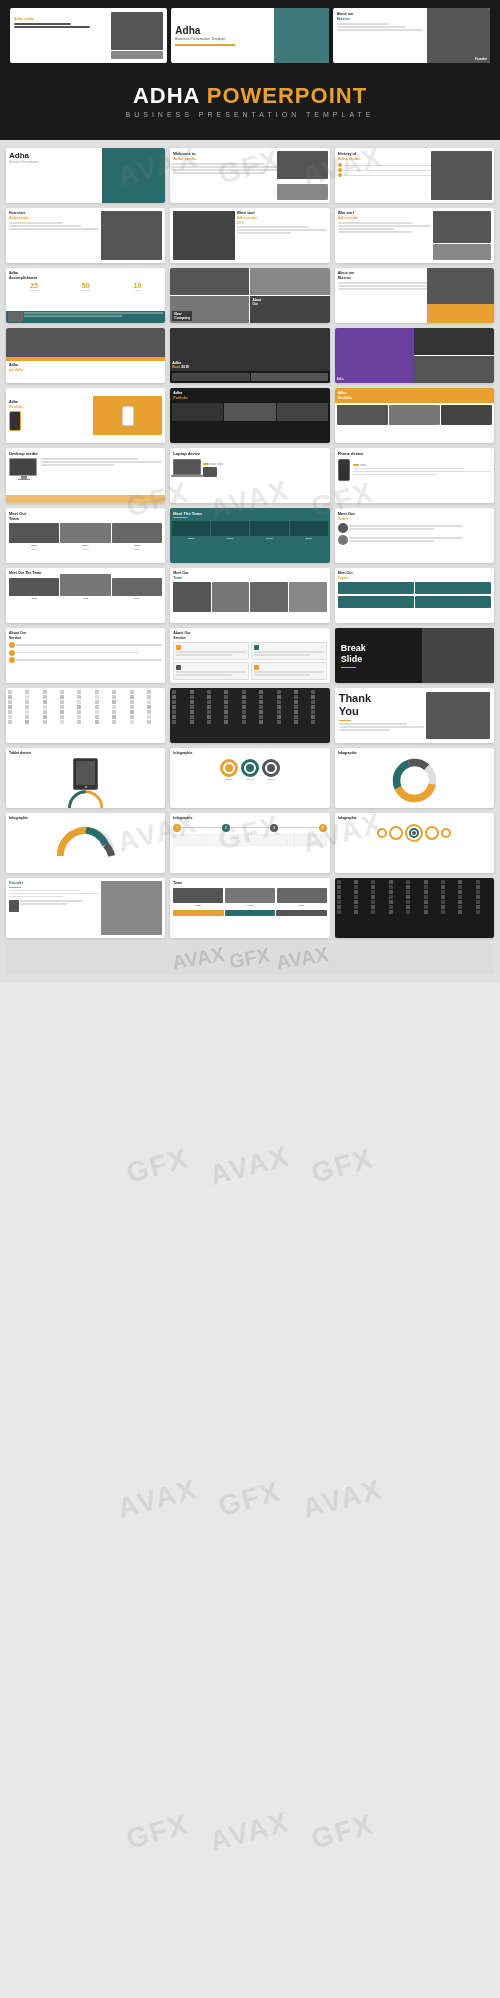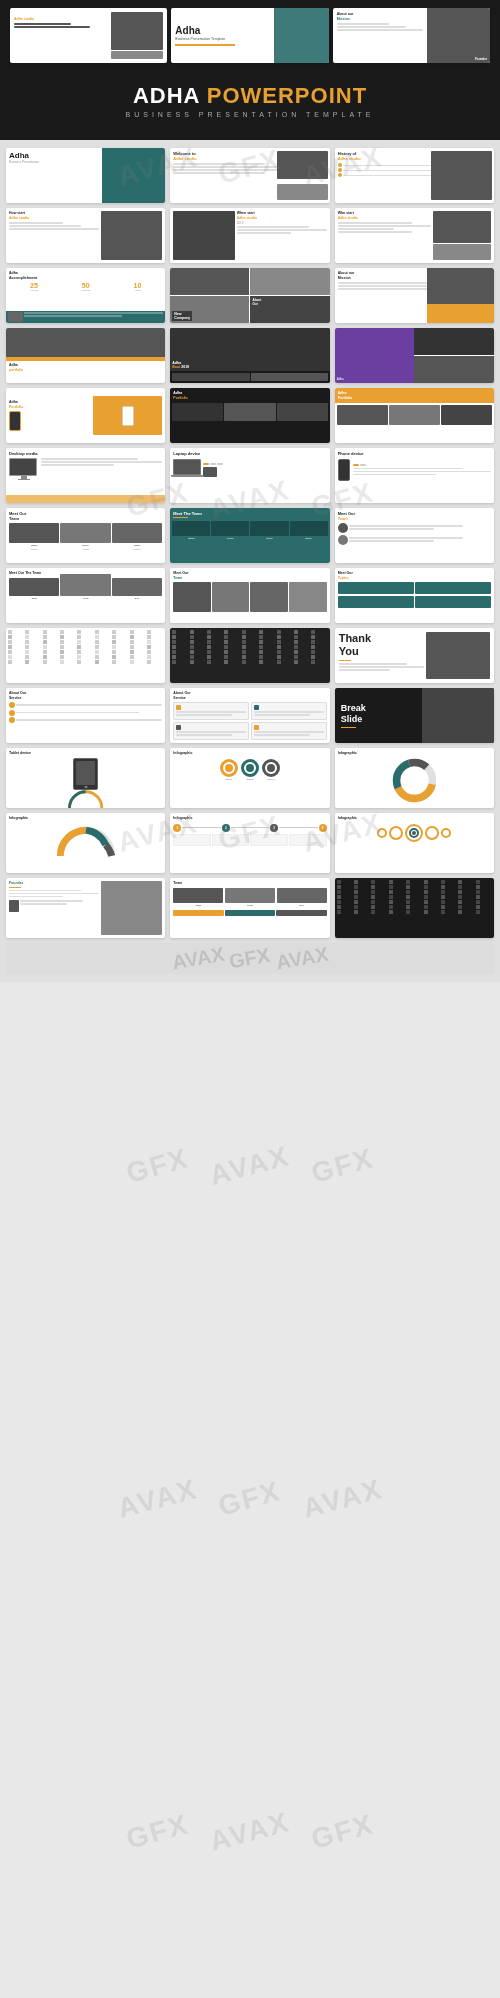--- a/index.html
+++ b/index.html
@@ -695,169 +695,6 @@
     </div>
 
     <div class="slide-row">
-
-      <div class="slide-card">
-        <div class="slide-inner" style="padding:2px;min-height:55px;">
-          <div style="display:grid;grid-template-columns:repeat(9,1fr);gap:1px;">
-
-            <div style="width:4px;height:4px;background:#ccc;border-radius:0.5px;"></div>
-              <div style="width:4px;height:4px;background:#ccc;border-radius:0.5px;"></div>
-              <div style="width:4px;height:4px;background:#ccc;border-radius:0.5px;"></div>
-              <div style="width:4px;height:4px;background:#ccc;border-radius:0.5px;"></div>
-              <div style="width:4px;height:4px;background:#ccc;border-radius:0.5px;"></div>
-              <div style="width:4px;height:4px;background:#ccc;border-radius:0.5px;"></div>
-              <div style="width:4px;height:4px;background:#ccc;border-radius:0.5px;"></div>
-              <div style="width:4px;height:4px;background:#ccc;border-radius:0.5px;"></div>
-              <div style="width:4px;height:4px;background:#ccc;border-radius:0.5px;"></div>
-            <div style="width:4px;height:4px;background:#bbb;border-radius:0.5px;"></div>
-              <div style="width:4px;height:4px;background:#ddd;border-radius:0.5px;"></div>
-              <div style="width:4px;height:4px;background:#ccc;border-radius:0.5px;"></div>
-              <div style="width:4px;height:4px;background:#bbb;border-radius:0.5px;"></div>
-              <div style="width:4px;height:4px;background:#ccc;border-radius:0.5px;"></div>
-              <div style="width:4px;height:4px;background:#ddd;border-radius:0.5px;"></div>
-              <div style="width:4px;height:4px;background:#ccc;border-radius:0.5px;"></div>
-              <div style="width:4px;height:4px;background:#bbb;border-radius:0.5px;"></div>
-              <div style="width:4px;height:4px;background:#ccc;border-radius:0.5px;"></div>
-            <div style="width:4px;height:4px;background:#ccc;border-radius:0.5px;"></div>
-              <div style="width:4px;height:4px;background:#ccc;border-radius:0.5px;"></div>
-              <div style="width:4px;height:4px;background:#bbb;border-radius:0.5px;"></div>
-              <div style="width:4px;height:4px;background:#ccc;border-radius:0.5px;"></div>
-              <div style="width:4px;height:4px;background:#ddd;border-radius:0.5px;"></div>
-              <div style="width:4px;height:4px;background:#ccc;border-radius:0.5px;"></div>
-              <div style="width:4px;height:4px;background:#bbb;border-radius:0.5px;"></div>
-              <div style="width:4px;height:4px;background:#ccc;border-radius:0.5px;"></div>
-              <div style="width:4px;height:4px;background:#ddd;border-radius:0.5px;"></div>
-            <div style="width:4px;height:4px;background:#bbb;border-radius:0.5px;"></div>
-              <div style="width:4px;height:4px;background:#ccc;border-radius:0.5px;"></div>
-              <div style="width:4px;height:4px;background:#ddd;border-radius:0.5px;"></div>
-              <div style="width:4px;height:4px;background:#ccc;border-radius:0.5px;"></div>
-              <div style="width:4px;height:4px;background:#bbb;border-radius:0.5px;"></div>
-              <div style="width:4px;height:4px;background:#ccc;border-radius:0.5px;"></div>
-              <div style="width:4px;height:4px;background:#ddd;border-radius:0.5px;"></div>
-              <div style="width:4px;height:4px;background:#ccc;border-radius:0.5px;"></div>
-              <div style="width:4px;height:4px;background:#bbb;border-radius:0.5px;"></div>
-            <div style="width:4px;height:4px;background:#ccc;border-radius:0.5px;"></div>
-              <div style="width:4px;height:4px;background:#ddd;border-radius:0.5px;"></div>
-              <div style="width:4px;height:4px;background:#ccc;border-radius:0.5px;"></div>
-              <div style="width:4px;height:4px;background:#bbb;border-radius:0.5px;"></div>
-              <div style="width:4px;height:4px;background:#ccc;border-radius:0.5px;"></div>
-              <div style="width:4px;height:4px;background:#ddd;border-radius:0.5px;"></div>
-              <div style="width:4px;height:4px;background:#ccc;border-radius:0.5px;"></div>
-              <div style="width:4px;height:4px;background:#bbb;border-radius:0.5px;"></div>
-              <div style="width:4px;height:4px;background:#ccc;border-radius:0.5px;"></div>
-            <div style="width:4px;height:4px;background:#ddd;border-radius:0.5px;"></div>
-              <div style="width:4px;height:4px;background:#ccc;border-radius:0.5px;"></div>
-              <div style="width:4px;height:4px;background:#bbb;border-radius:0.5px;"></div>
-              <div style="width:4px;height:4px;background:#ccc;border-radius:0.5px;"></div>
-              <div style="width:4px;height:4px;background:#ddd;border-radius:0.5px;"></div>
-              <div style="width:4px;height:4px;background:#ccc;border-radius:0.5px;"></div>
-              <div style="width:4px;height:4px;background:#bbb;border-radius:0.5px;"></div>
-              <div style="width:4px;height:4px;background:#ccc;border-radius:0.5px;"></div>
-              <div style="width:4px;height:4px;background:#ddd;border-radius:0.5px;"></div>
-            <div style="width:4px;height:4px;background:#ccc;border-radius:0.5px;"></div>
-              <div style="width:4px;height:4px;background:#bbb;border-radius:0.5px;"></div>
-              <div style="width:4px;height:4px;background:#ccc;border-radius:0.5px;"></div>
-              <div style="width:4px;height:4px;background:#ddd;border-radius:0.5px;"></div>
-              <div style="width:4px;height:4px;background:#ccc;border-radius:0.5px;"></div>
-              <div style="width:4px;height:4px;background:#bbb;border-radius:0.5px;"></div>
-              <div style="width:4px;height:4px;background:#ccc;border-radius:0.5px;"></div>
-              <div style="width:4px;height:4px;background:#ddd;border-radius:0.5px;"></div>
-              <div style="width:4px;height:4px;background:#ccc;border-radius:0.5px;"></div>
-          </div>
-        </div>
-      </div>
-
-      <div class="slide-card">
-        <div class="slide-inner" style="padding:2px;background:#222;min-height:55px;">
-          <div style="display:grid;grid-template-columns:repeat(9,1fr);gap:1px;">
-            <div style="width:4px;height:4px;background:#555;border-radius:0.5px;"></div>
-              <div style="width:4px;height:4px;background:#666;border-radius:0.5px;"></div>
-              <div style="width:4px;height:4px;background:#555;border-radius:0.5px;"></div>
-              <div style="width:4px;height:4px;background:#666;border-radius:0.5px;"></div>
-              <div style="width:4px;height:4px;background:#555;border-radius:0.5px;"></div>
-              <div style="width:4px;height:4px;background:#666;border-radius:0.5px;"></div>
-              <div style="width:4px;height:4px;background:#555;border-radius:0.5px;"></div>
-              <div style="width:4px;height:4px;background:#666;border-radius:0.5px;"></div>
-              <div style="width:4px;height:4px;background:#555;border-radius:0.5px;"></div>
-            <div style="width:4px;height:4px;background:#666;border-radius:0.5px;"></div>
-              <div style="width:4px;height:4px;background:#555;border-radius:0.5px;"></div>
-              <div style="width:4px;height:4px;background:#666;border-radius:0.5px;"></div>
-              <div style="width:4px;height:4px;background:#555;border-radius:0.5px;"></div>
-              <div style="width:4px;height:4px;background:#666;border-radius:0.5px;"></div>
-              <div style="width:4px;height:4px;background:#555;border-radius:0.5px;"></div>
-              <div style="width:4px;height:4px;background:#666;border-radius:0.5px;"></div>
-              <div style="width:4px;height:4px;background:#555;border-radius:0.5px;"></div>
-              <div style="width:4px;height:4px;background:#666;border-radius:0.5px;"></div>
-            <div style="width:4px;height:4px;background:#555;border-radius:0.5px;"></div>
-              <div style="width:4px;height:4px;background:#666;border-radius:0.5px;"></div>
-              <div style="width:4px;height:4px;background:#555;border-radius:0.5px;"></div>
-              <div style="width:4px;height:4px;background:#666;border-radius:0.5px;"></div>
-              <div style="width:4px;height:4px;background:#555;border-radius:0.5px;"></div>
-              <div style="width:4px;height:4px;background:#666;border-radius:0.5px;"></div>
-              <div style="width:4px;height:4px;background:#555;border-radius:0.5px;"></div>
-              <div style="width:4px;height:4px;background:#666;border-radius:0.5px;"></div>
-              <div style="width:4px;height:4px;background:#555;border-radius:0.5px;"></div>
-            <div style="width:4px;height:4px;background:#666;border-radius:0.5px;"></div>
-              <div style="width:4px;height:4px;background:#555;border-radius:0.5px;"></div>
-              <div style="width:4px;height:4px;background:#666;border-radius:0.5px;"></div>
-              <div style="width:4px;height:4px;background:#555;border-radius:0.5px;"></div>
-              <div style="width:4px;height:4px;background:#666;border-radius:0.5px;"></div>
-              <div style="width:4px;height:4px;background:#555;border-radius:0.5px;"></div>
-              <div style="width:4px;height:4px;background:#666;border-radius:0.5px;"></div>
-              <div style="width:4px;height:4px;background:#555;border-radius:0.5px;"></div>
-              <div style="width:4px;height:4px;background:#666;border-radius:0.5px;"></div>
-            <div style="width:4px;height:4px;background:#555;border-radius:0.5px;"></div>
-              <div style="width:4px;height:4px;background:#666;border-radius:0.5px;"></div>
-              <div style="width:4px;height:4px;background:#555;border-radius:0.5px;"></div>
-              <div style="width:4px;height:4px;background:#666;border-radius:0.5px;"></div>
-              <div style="width:4px;height:4px;background:#555;border-radius:0.5px;"></div>
-              <div style="width:4px;height:4px;background:#666;border-radius:0.5px;"></div>
-              <div style="width:4px;height:4px;background:#555;border-radius:0.5px;"></div>
-              <div style="width:4px;height:4px;background:#666;border-radius:0.5px;"></div>
-              <div style="width:4px;height:4px;background:#555;border-radius:0.5px;"></div>
-            <div style="width:4px;height:4px;background:#666;border-radius:0.5px;"></div>
-              <div style="width:4px;height:4px;background:#555;border-radius:0.5px;"></div>
-              <div style="width:4px;height:4px;background:#666;border-radius:0.5px;"></div>
-              <div style="width:4px;height:4px;background:#555;border-radius:0.5px;"></div>
-              <div style="width:4px;height:4px;background:#666;border-radius:0.5px;"></div>
-              <div style="width:4px;height:4px;background:#555;border-radius:0.5px;"></div>
-              <div style="width:4px;height:4px;background:#666;border-radius:0.5px;"></div>
-              <div style="width:4px;height:4px;background:#555;border-radius:0.5px;"></div>
-              <div style="width:4px;height:4px;background:#666;border-radius:0.5px;"></div>
-            <div style="width:4px;height:4px;background:#555;border-radius:0.5px;"></div>
-              <div style="width:4px;height:4px;background:#666;border-radius:0.5px;"></div>
-              <div style="width:4px;height:4px;background:#555;border-radius:0.5px;"></div>
-              <div style="width:4px;height:4px;background:#666;border-radius:0.5px;"></div>
-              <div style="width:4px;height:4px;background:#555;border-radius:0.5px;"></div>
-              <div style="width:4px;height:4px;background:#666;border-radius:0.5px;"></div>
-              <div style="width:4px;height:4px;background:#555;border-radius:0.5px;"></div>
-              <div style="width:4px;height:4px;background:#666;border-radius:0.5px;"></div>
-              <div style="width:4px;height:4px;background:#555;border-radius:0.5px;"></div>
-          </div>
-        </div>
-      </div>
-
-      <div class="slide-card">
-        <div class="slide-inner" style="padding:4px;min-height:55px;">
-          <div style="display:flex;gap:2px;height:100%;">
-            <div style="flex:1;">
-              <div class="thankyou-slide">
-                <div class="ty-title">Thank<br>You</div>
-              </div>
-              <div style="margin-top:2px;width:12px;height:1px;background:#e8a030;"></div>
-              <div style="margin-top:2px;">
-                <div class="slide-line medium"></div>
-                <div class="slide-line full"></div>
-                <div class="slide-line short"></div>
-              </div>
-            </div>
-            <div style="width:42%;background:#555;border-radius:1px;"></div>
-          </div>
-        </div>
-      </div>
-    </div>
-
-    <div class="slide-row">
       <div class="slide-card">
         <div class="slide-inner" style="padding:3px;min-height:55px;">
           <div class="slide-label" style="font-size:3.5px;">About Our<br>Service</div>
@@ -914,6 +751,169 @@
           <div style="margin-top:2px;width:15px;height:1px;background:#e8a030;"></div>
         </div>
         <div style="position:absolute;right:0;top:0;bottom:0;width:45%;background:#444;"></div>
+      </div>
+    </div>
+
+    <div class="slide-row">
+
+      <div class="slide-card">
+        <div class="slide-inner" style="padding:2px;min-height:55px;">
+          <div style="display:grid;grid-template-columns:repeat(9,1fr);gap:1px;">
+
+            <div style="width:4px;height:4px;background:#ccc;border-radius:0.5px;"></div>
+              <div style="width:4px;height:4px;background:#ccc;border-radius:0.5px;"></div>
+              <div style="width:4px;height:4px;background:#ccc;border-radius:0.5px;"></div>
+              <div style="width:4px;height:4px;background:#ccc;border-radius:0.5px;"></div>
+              <div style="width:4px;height:4px;background:#ccc;border-radius:0.5px;"></div>
+              <div style="width:4px;height:4px;background:#ccc;border-radius:0.5px;"></div>
+              <div style="width:4px;height:4px;background:#ccc;border-radius:0.5px;"></div>
+              <div style="width:4px;height:4px;background:#ccc;border-radius:0.5px;"></div>
+              <div style="width:4px;height:4px;background:#ccc;border-radius:0.5px;"></div>
+            <div style="width:4px;height:4px;background:#bbb;border-radius:0.5px;"></div>
+              <div style="width:4px;height:4px;background:#ddd;border-radius:0.5px;"></div>
+              <div style="width:4px;height:4px;background:#ccc;border-radius:0.5px;"></div>
+              <div style="width:4px;height:4px;background:#bbb;border-radius:0.5px;"></div>
+              <div style="width:4px;height:4px;background:#ccc;border-radius:0.5px;"></div>
+              <div style="width:4px;height:4px;background:#ddd;border-radius:0.5px;"></div>
+              <div style="width:4px;height:4px;background:#ccc;border-radius:0.5px;"></div>
+              <div style="width:4px;height:4px;background:#bbb;border-radius:0.5px;"></div>
+              <div style="width:4px;height:4px;background:#ccc;border-radius:0.5px;"></div>
+            <div style="width:4px;height:4px;background:#ccc;border-radius:0.5px;"></div>
+              <div style="width:4px;height:4px;background:#ccc;border-radius:0.5px;"></div>
+              <div style="width:4px;height:4px;background:#bbb;border-radius:0.5px;"></div>
+              <div style="width:4px;height:4px;background:#ccc;border-radius:0.5px;"></div>
+              <div style="width:4px;height:4px;background:#ddd;border-radius:0.5px;"></div>
+              <div style="width:4px;height:4px;background:#ccc;border-radius:0.5px;"></div>
+              <div style="width:4px;height:4px;background:#bbb;border-radius:0.5px;"></div>
+              <div style="width:4px;height:4px;background:#ccc;border-radius:0.5px;"></div>
+              <div style="width:4px;height:4px;background:#ddd;border-radius:0.5px;"></div>
+            <div style="width:4px;height:4px;background:#bbb;border-radius:0.5px;"></div>
+              <div style="width:4px;height:4px;background:#ccc;border-radius:0.5px;"></div>
+              <div style="width:4px;height:4px;background:#ddd;border-radius:0.5px;"></div>
+              <div style="width:4px;height:4px;background:#ccc;border-radius:0.5px;"></div>
+              <div style="width:4px;height:4px;background:#bbb;border-radius:0.5px;"></div>
+              <div style="width:4px;height:4px;background:#ccc;border-radius:0.5px;"></div>
+              <div style="width:4px;height:4px;background:#ddd;border-radius:0.5px;"></div>
+              <div style="width:4px;height:4px;background:#ccc;border-radius:0.5px;"></div>
+              <div style="width:4px;height:4px;background:#bbb;border-radius:0.5px;"></div>
+            <div style="width:4px;height:4px;background:#ccc;border-radius:0.5px;"></div>
+              <div style="width:4px;height:4px;background:#ddd;border-radius:0.5px;"></div>
+              <div style="width:4px;height:4px;background:#ccc;border-radius:0.5px;"></div>
+              <div style="width:4px;height:4px;background:#bbb;border-radius:0.5px;"></div>
+              <div style="width:4px;height:4px;background:#ccc;border-radius:0.5px;"></div>
+              <div style="width:4px;height:4px;background:#ddd;border-radius:0.5px;"></div>
+              <div style="width:4px;height:4px;background:#ccc;border-radius:0.5px;"></div>
+              <div style="width:4px;height:4px;background:#bbb;border-radius:0.5px;"></div>
+              <div style="width:4px;height:4px;background:#ccc;border-radius:0.5px;"></div>
+            <div style="width:4px;height:4px;background:#ddd;border-radius:0.5px;"></div>
+              <div style="width:4px;height:4px;background:#ccc;border-radius:0.5px;"></div>
+              <div style="width:4px;height:4px;background:#bbb;border-radius:0.5px;"></div>
+              <div style="width:4px;height:4px;background:#ccc;border-radius:0.5px;"></div>
+              <div style="width:4px;height:4px;background:#ddd;border-radius:0.5px;"></div>
+              <div style="width:4px;height:4px;background:#ccc;border-radius:0.5px;"></div>
+              <div style="width:4px;height:4px;background:#bbb;border-radius:0.5px;"></div>
+              <div style="width:4px;height:4px;background:#ccc;border-radius:0.5px;"></div>
+              <div style="width:4px;height:4px;background:#ddd;border-radius:0.5px;"></div>
+            <div style="width:4px;height:4px;background:#ccc;border-radius:0.5px;"></div>
+              <div style="width:4px;height:4px;background:#bbb;border-radius:0.5px;"></div>
+              <div style="width:4px;height:4px;background:#ccc;border-radius:0.5px;"></div>
+              <div style="width:4px;height:4px;background:#ddd;border-radius:0.5px;"></div>
+              <div style="width:4px;height:4px;background:#ccc;border-radius:0.5px;"></div>
+              <div style="width:4px;height:4px;background:#bbb;border-radius:0.5px;"></div>
+              <div style="width:4px;height:4px;background:#ccc;border-radius:0.5px;"></div>
+              <div style="width:4px;height:4px;background:#ddd;border-radius:0.5px;"></div>
+              <div style="width:4px;height:4px;background:#ccc;border-radius:0.5px;"></div>
+          </div>
+        </div>
+      </div>
+
+      <div class="slide-card">
+        <div class="slide-inner" style="padding:2px;background:#222;min-height:55px;">
+          <div style="display:grid;grid-template-columns:repeat(9,1fr);gap:1px;">
+            <div style="width:4px;height:4px;background:#555;border-radius:0.5px;"></div>
+              <div style="width:4px;height:4px;background:#666;border-radius:0.5px;"></div>
+              <div style="width:4px;height:4px;background:#555;border-radius:0.5px;"></div>
+              <div style="width:4px;height:4px;background:#666;border-radius:0.5px;"></div>
+              <div style="width:4px;height:4px;background:#555;border-radius:0.5px;"></div>
+              <div style="width:4px;height:4px;background:#666;border-radius:0.5px;"></div>
+              <div style="width:4px;height:4px;background:#555;border-radius:0.5px;"></div>
+              <div style="width:4px;height:4px;background:#666;border-radius:0.5px;"></div>
+              <div style="width:4px;height:4px;background:#555;border-radius:0.5px;"></div>
+            <div style="width:4px;height:4px;background:#666;border-radius:0.5px;"></div>
+              <div style="width:4px;height:4px;background:#555;border-radius:0.5px;"></div>
+              <div style="width:4px;height:4px;background:#666;border-radius:0.5px;"></div>
+              <div style="width:4px;height:4px;background:#555;border-radius:0.5px;"></div>
+              <div style="width:4px;height:4px;background:#666;border-radius:0.5px;"></div>
+              <div style="width:4px;height:4px;background:#555;border-radius:0.5px;"></div>
+              <div style="width:4px;height:4px;background:#666;border-radius:0.5px;"></div>
+              <div style="width:4px;height:4px;background:#555;border-radius:0.5px;"></div>
+              <div style="width:4px;height:4px;background:#666;border-radius:0.5px;"></div>
+            <div style="width:4px;height:4px;background:#555;border-radius:0.5px;"></div>
+              <div style="width:4px;height:4px;background:#666;border-radius:0.5px;"></div>
+              <div style="width:4px;height:4px;background:#555;border-radius:0.5px;"></div>
+              <div style="width:4px;height:4px;background:#666;border-radius:0.5px;"></div>
+              <div style="width:4px;height:4px;background:#555;border-radius:0.5px;"></div>
+              <div style="width:4px;height:4px;background:#666;border-radius:0.5px;"></div>
+              <div style="width:4px;height:4px;background:#555;border-radius:0.5px;"></div>
+              <div style="width:4px;height:4px;background:#666;border-radius:0.5px;"></div>
+              <div style="width:4px;height:4px;background:#555;border-radius:0.5px;"></div>
+            <div style="width:4px;height:4px;background:#666;border-radius:0.5px;"></div>
+              <div style="width:4px;height:4px;background:#555;border-radius:0.5px;"></div>
+              <div style="width:4px;height:4px;background:#666;border-radius:0.5px;"></div>
+              <div style="width:4px;height:4px;background:#555;border-radius:0.5px;"></div>
+              <div style="width:4px;height:4px;background:#666;border-radius:0.5px;"></div>
+              <div style="width:4px;height:4px;background:#555;border-radius:0.5px;"></div>
+              <div style="width:4px;height:4px;background:#666;border-radius:0.5px;"></div>
+              <div style="width:4px;height:4px;background:#555;border-radius:0.5px;"></div>
+              <div style="width:4px;height:4px;background:#666;border-radius:0.5px;"></div>
+            <div style="width:4px;height:4px;background:#555;border-radius:0.5px;"></div>
+              <div style="width:4px;height:4px;background:#666;border-radius:0.5px;"></div>
+              <div style="width:4px;height:4px;background:#555;border-radius:0.5px;"></div>
+              <div style="width:4px;height:4px;background:#666;border-radius:0.5px;"></div>
+              <div style="width:4px;height:4px;background:#555;border-radius:0.5px;"></div>
+              <div style="width:4px;height:4px;background:#666;border-radius:0.5px;"></div>
+              <div style="width:4px;height:4px;background:#555;border-radius:0.5px;"></div>
+              <div style="width:4px;height:4px;background:#666;border-radius:0.5px;"></div>
+              <div style="width:4px;height:4px;background:#555;border-radius:0.5px;"></div>
+            <div style="width:4px;height:4px;background:#666;border-radius:0.5px;"></div>
+              <div style="width:4px;height:4px;background:#555;border-radius:0.5px;"></div>
+              <div style="width:4px;height:4px;background:#666;border-radius:0.5px;"></div>
+              <div style="width:4px;height:4px;background:#555;border-radius:0.5px;"></div>
+              <div style="width:4px;height:4px;background:#666;border-radius:0.5px;"></div>
+              <div style="width:4px;height:4px;background:#555;border-radius:0.5px;"></div>
+              <div style="width:4px;height:4px;background:#666;border-radius:0.5px;"></div>
+              <div style="width:4px;height:4px;background:#555;border-radius:0.5px;"></div>
+              <div style="width:4px;height:4px;background:#666;border-radius:0.5px;"></div>
+            <div style="width:4px;height:4px;background:#555;border-radius:0.5px;"></div>
+              <div style="width:4px;height:4px;background:#666;border-radius:0.5px;"></div>
+              <div style="width:4px;height:4px;background:#555;border-radius:0.5px;"></div>
+              <div style="width:4px;height:4px;background:#666;border-radius:0.5px;"></div>
+              <div style="width:4px;height:4px;background:#555;border-radius:0.5px;"></div>
+              <div style="width:4px;height:4px;background:#666;border-radius:0.5px;"></div>
+              <div style="width:4px;height:4px;background:#555;border-radius:0.5px;"></div>
+              <div style="width:4px;height:4px;background:#666;border-radius:0.5px;"></div>
+              <div style="width:4px;height:4px;background:#555;border-radius:0.5px;"></div>
+          </div>
+        </div>
+      </div>
+
+      <div class="slide-card">
+        <div class="slide-inner" style="padding:4px;min-height:55px;">
+          <div style="display:flex;gap:2px;height:100%;">
+            <div style="flex:1;">
+              <div class="thankyou-slide">
+                <div class="ty-title">Thank<br>You</div>
+              </div>
+              <div style="margin-top:2px;width:12px;height:1px;background:#e8a030;"></div>
+              <div style="margin-top:2px;">
+                <div class="slide-line medium"></div>
+                <div class="slide-line full"></div>
+                <div class="slide-line short"></div>
+              </div>
+            </div>
+            <div style="width:42%;background:#555;border-radius:1px;"></div>
+          </div>
+        </div>
       </div>
     </div>
 

